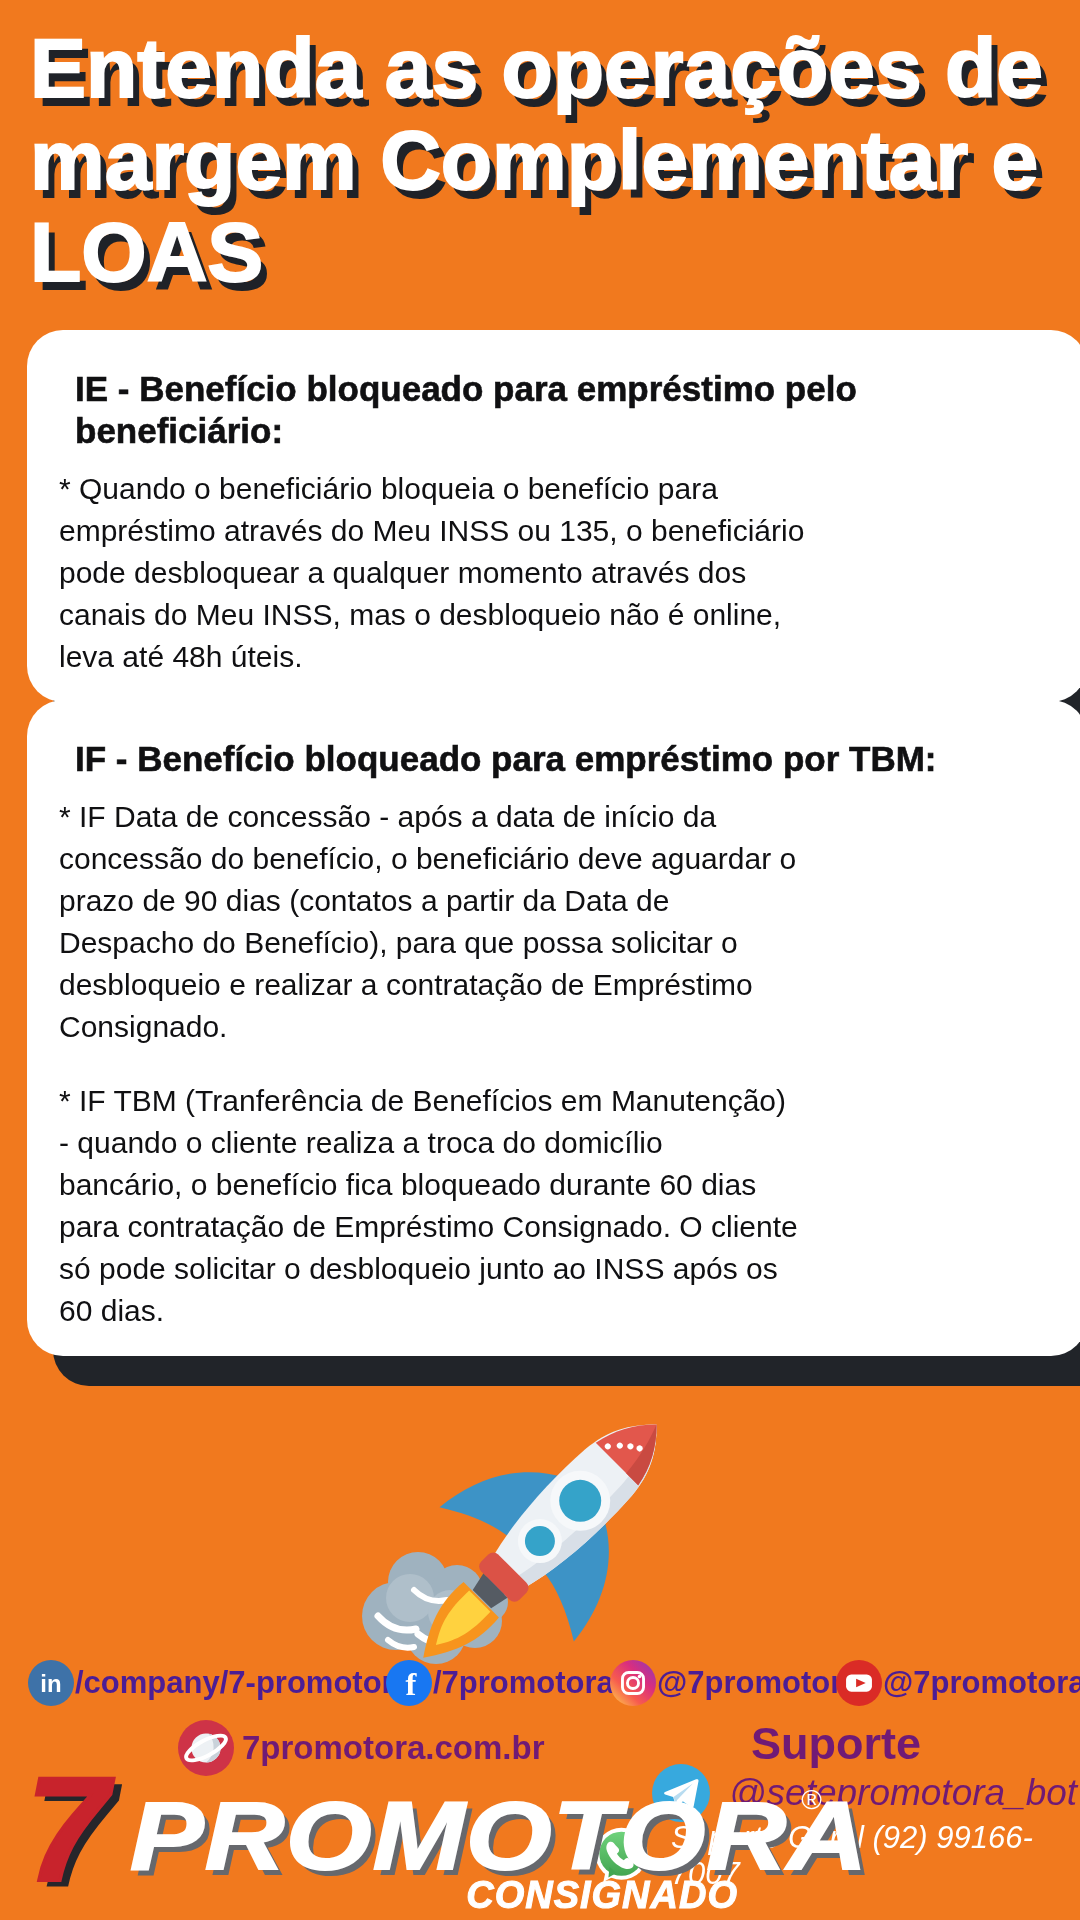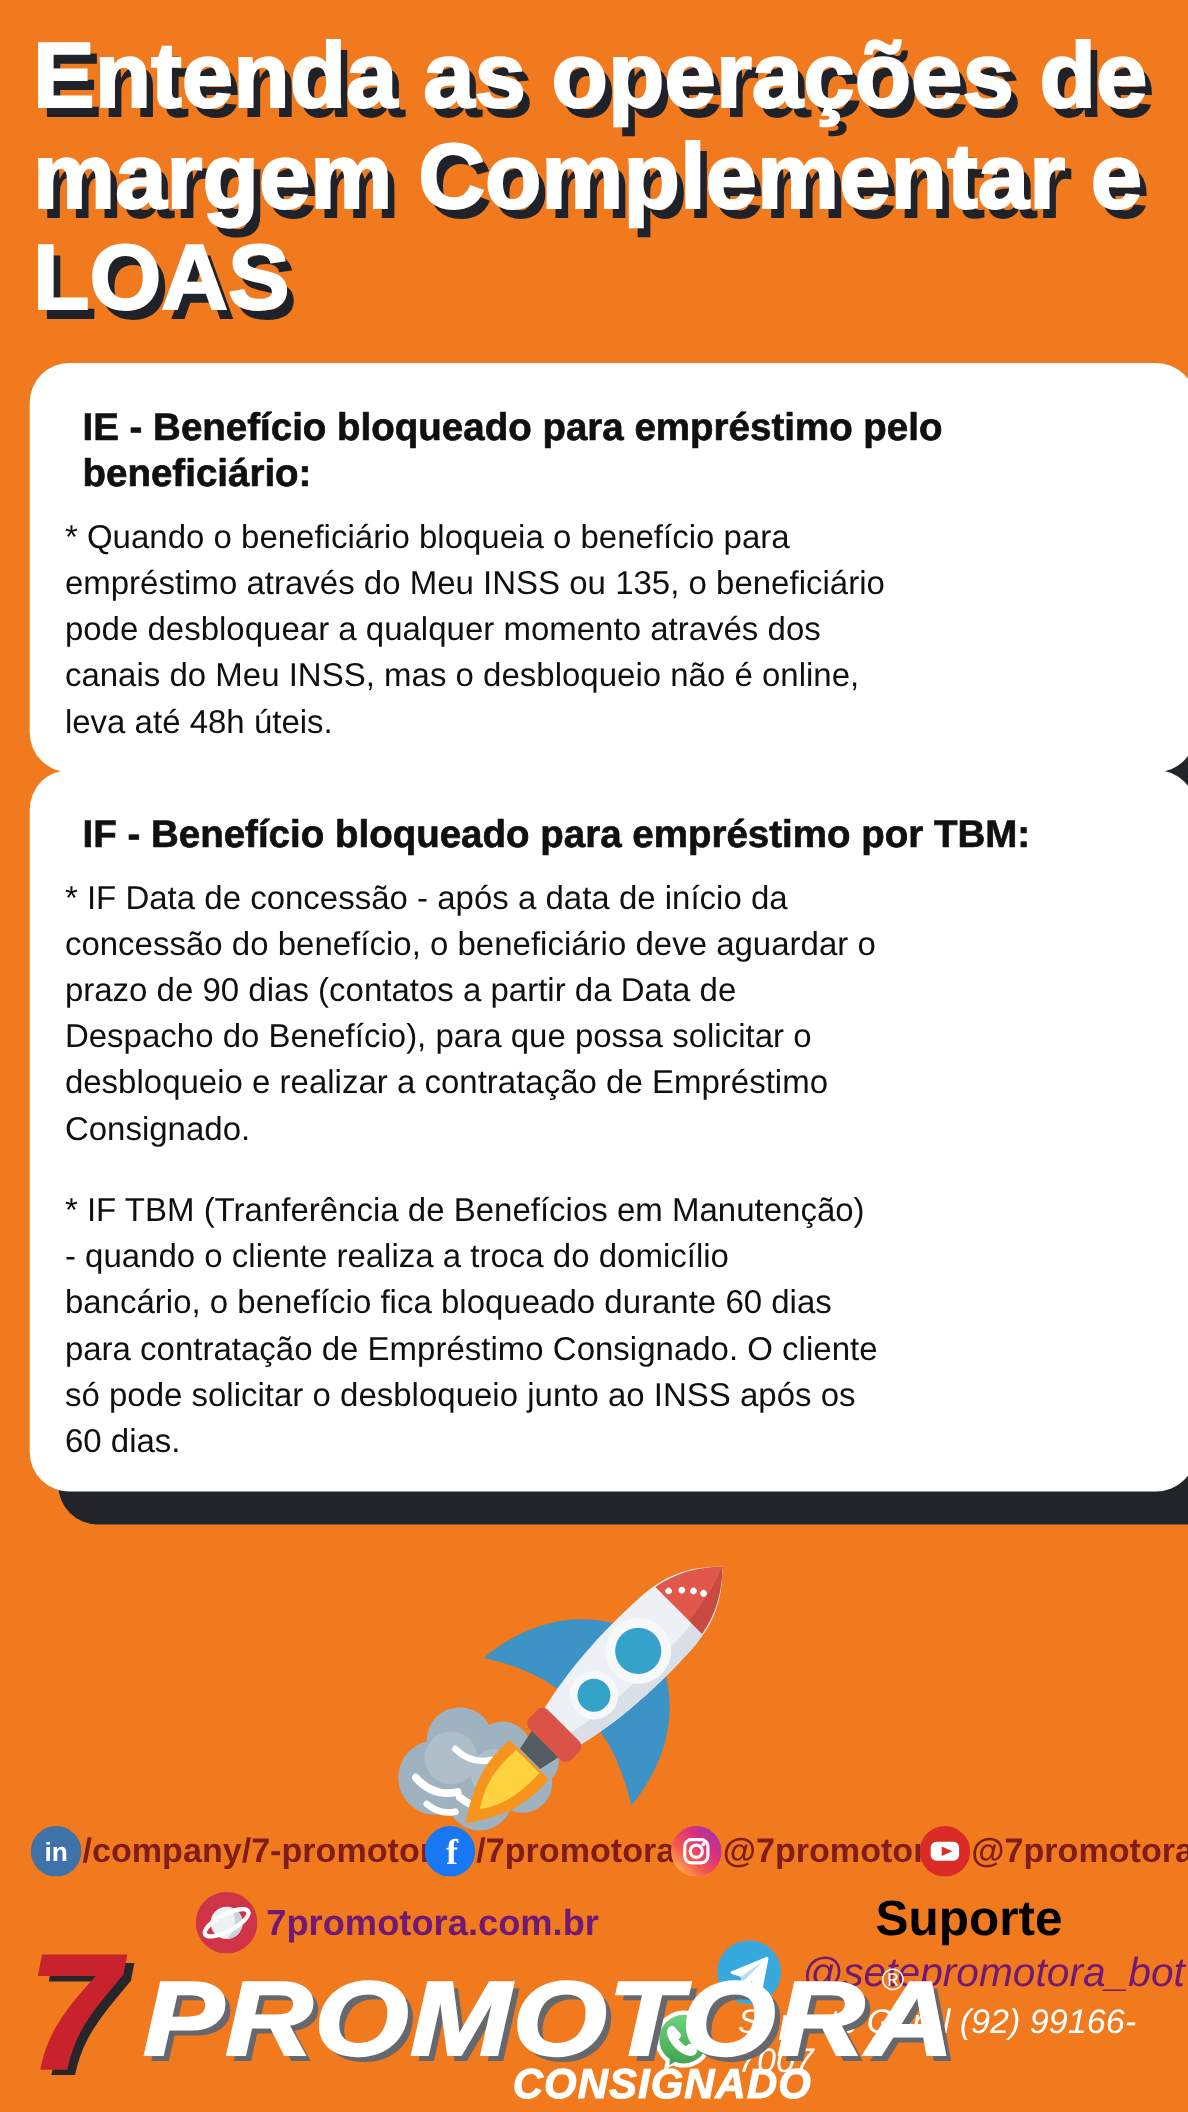--- a/index.html
+++ b/index.html
@@ -32,7 +32,7 @@
 
   
   .social-item{position:absolute;top:1660px;display:flex;align-items:center;
-               gap:1px;color:#7f1d1d;font-size:31px;font-weight:600;}
+               gap:1px;color:#4c1d95;font-size:31px;font-weight:600;}
   .social-item svg{display:block;}
   .si-linkedin{left:28px;}
   .si-facebook{left:386px;}

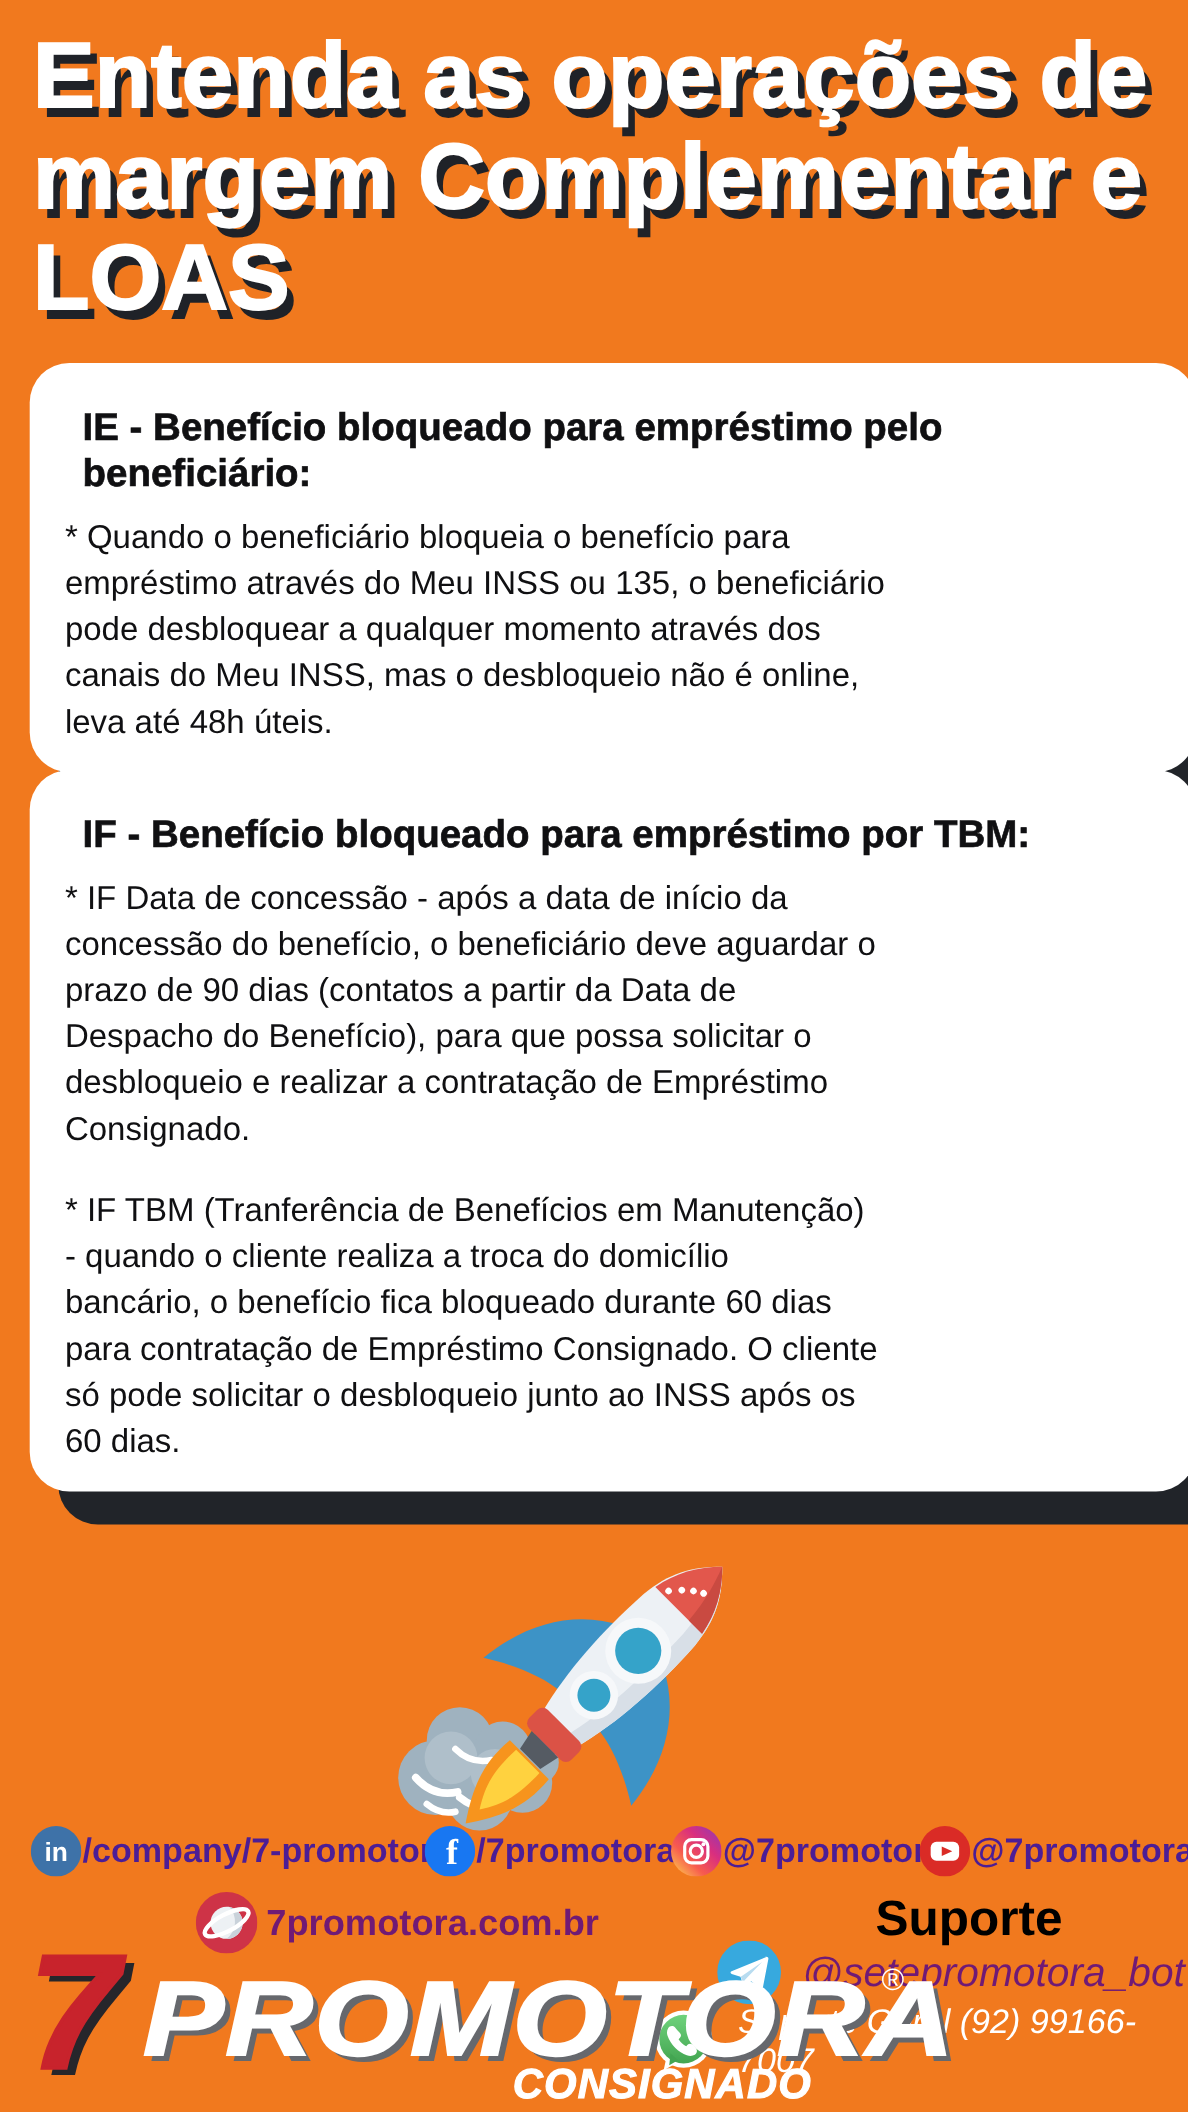--- a/index.html
+++ b/index.html
@@ -42,8 +42,8 @@
   .website-row{position:absolute;left:178px;top:1720px;display:flex;
                align-items:center;gap:8px;color:#701a75;font-size:33px;font-weight:600;}
 
-  .suporte{position:absolute;left:681px;top:1718px;width:400px;text-align:center;
-           color:#000000;font-size:45px;font-weight:600;}
+  .suporte{position:absolute;left:636px;top:1718px;width:400px;text-align:center;
+           color:#701a75;font-size:45px;font-weight:600;}
 
   .telegram-row{position:absolute;left:652px;top:1764px;display:flex;
                 align-items:center;gap:19px;color:#701a75;font-size:37px;

